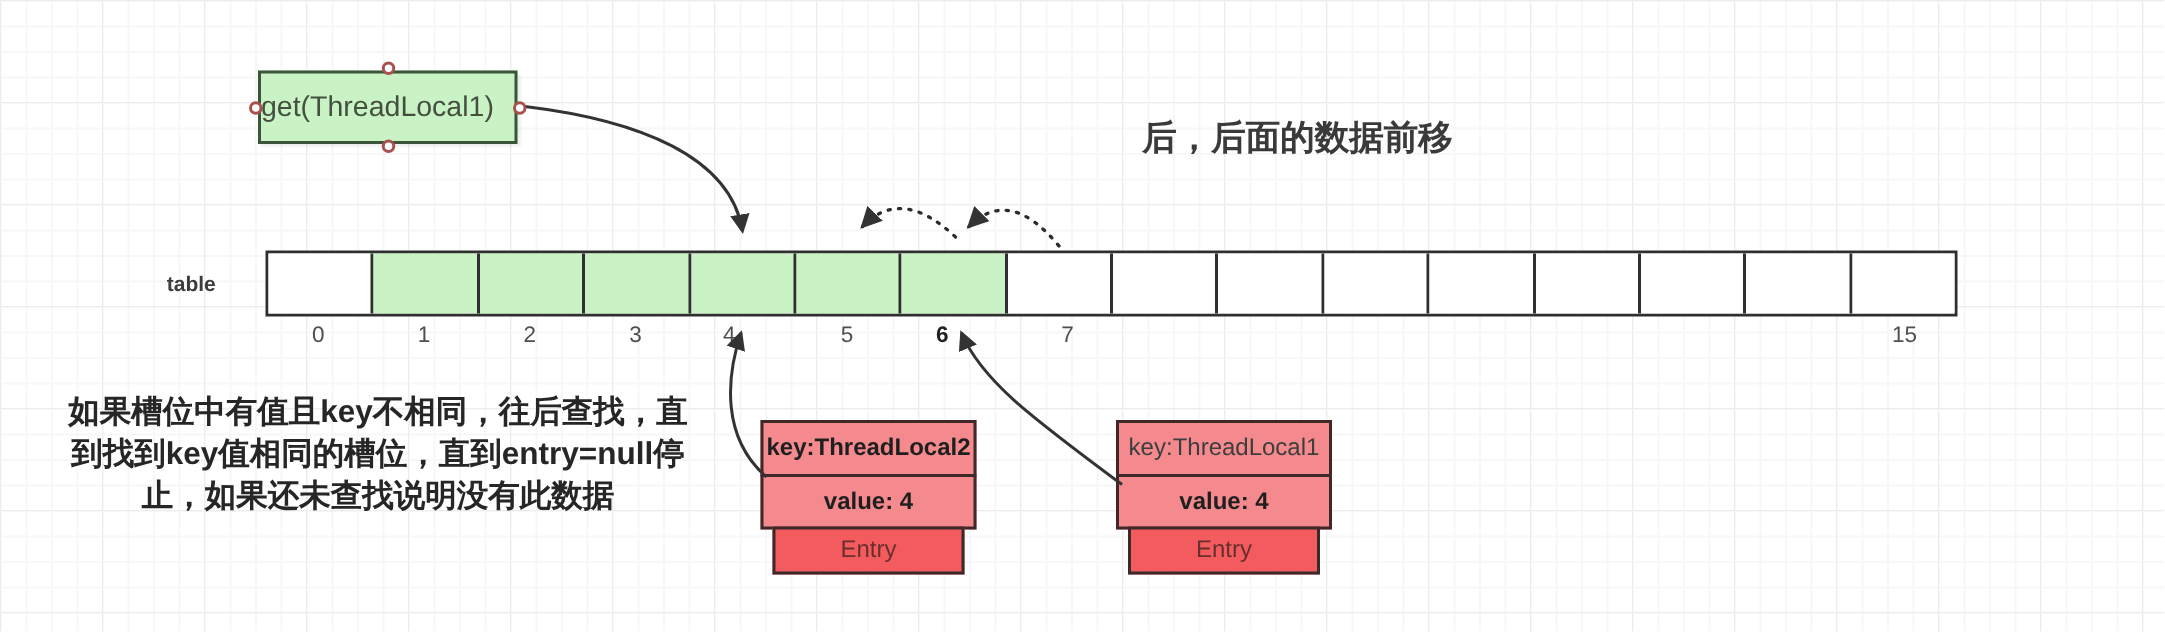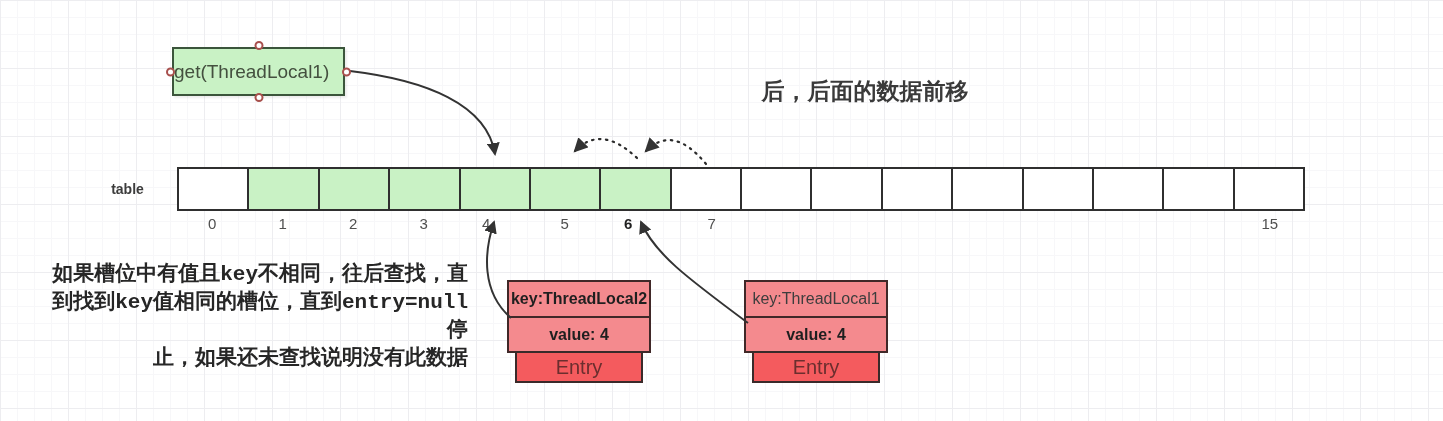--- a/index.html
+++ b/index.html
@@ -68,8 +68,8 @@
   
   .note {
     position: absolute; left: 36px; top: 261px; width: 432px;
-    text-align: right; font-weight: bold; font-size: 21px;
-    color: #262626; line-height: 28px; font-family: Liberation Mono, monospace;
+    text-align: center; font-weight: bold; font-size: 21px;
+    color: #262626; line-height: 28px;
   }
 
   

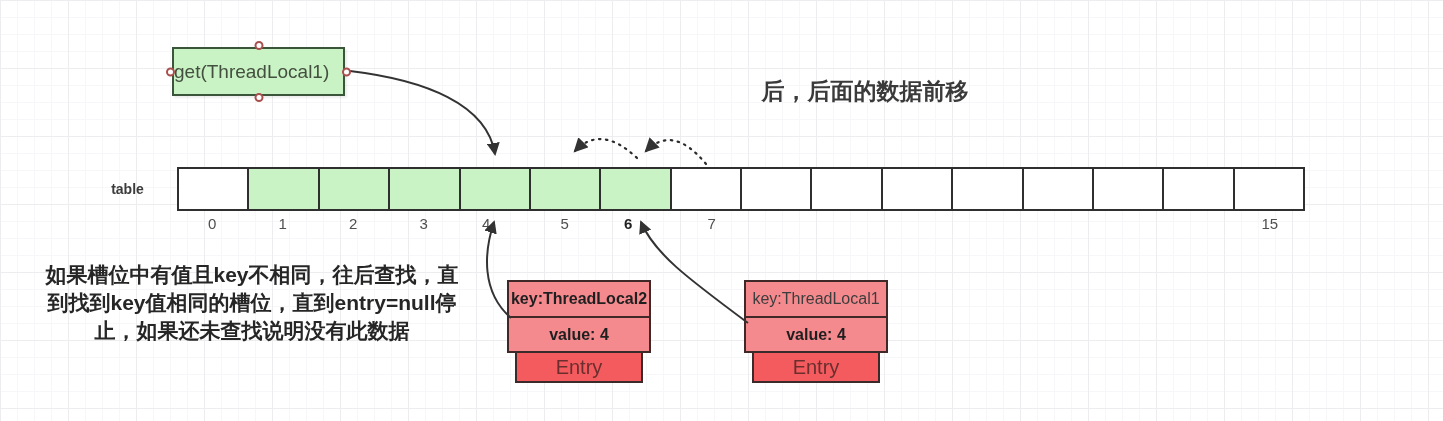--- a/index.html
+++ b/index.html
@@ -89,7 +89,7 @@
     width: 128px; height: 32px; margin: 0 auto; margin-top: -2px;
     background: #f45b5e; border: 2px solid #3a2a2a;
     display: flex; align-items: center; justify-content: center;
-    font-size: 20px; color: #6b2e2e;
+    font-size: 16px; color: #6b2e2e;
   }
 
   

